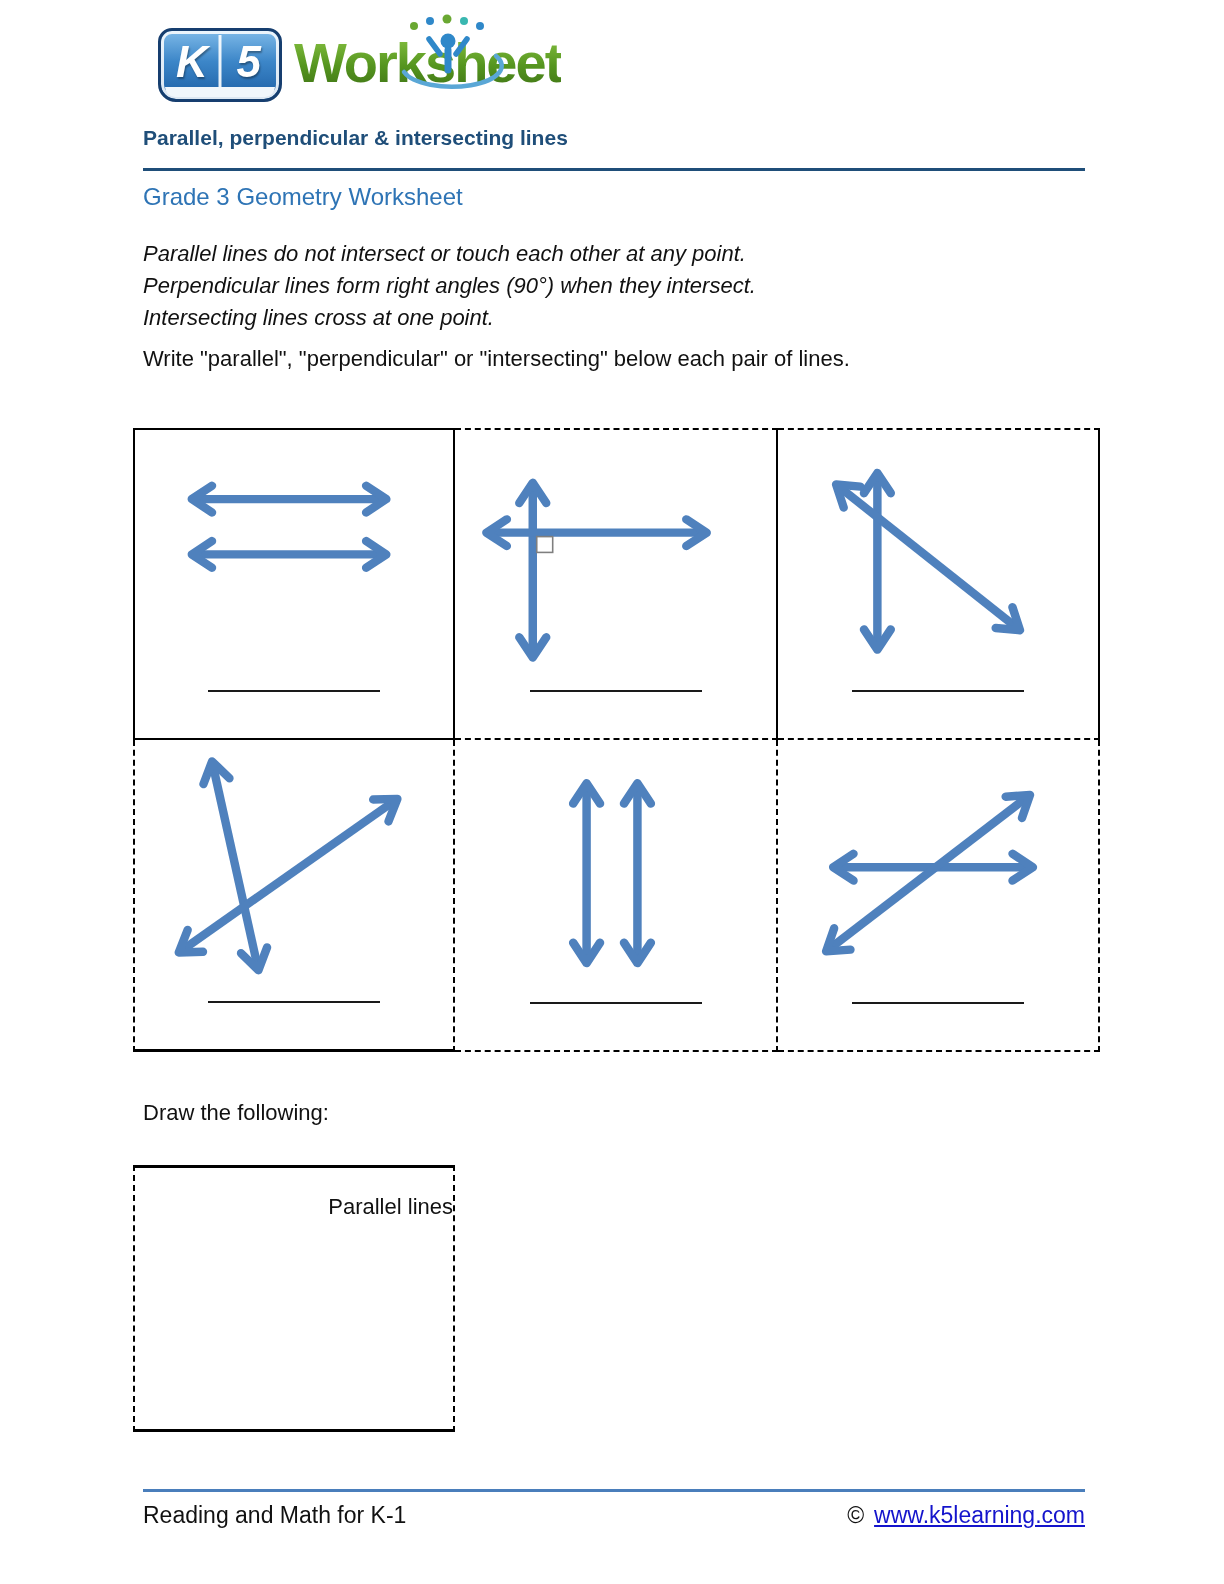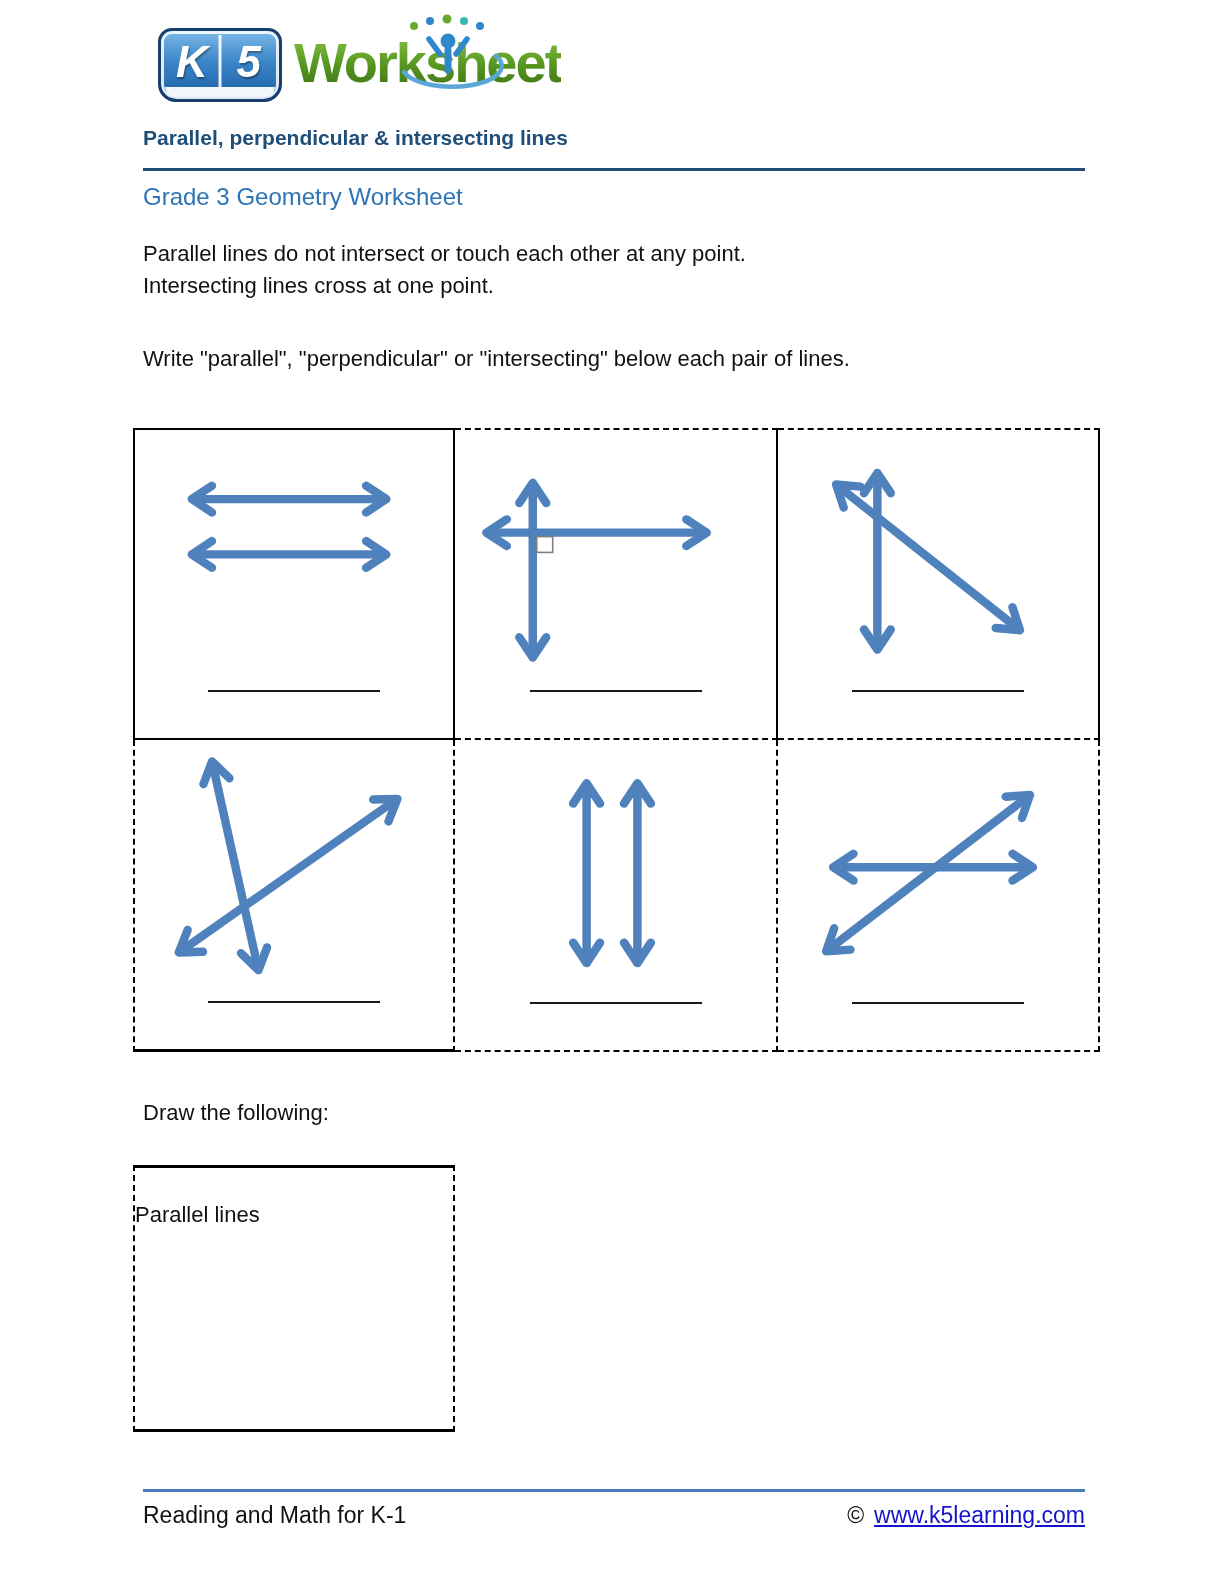--- a/index.html
+++ b/index.html
@@ -33,7 +33,7 @@
             font-size:24px;font-weight:normal;color:#2e74b5;}
 
   .definitions{position:absolute;left:143px;top:238px;width:960px;
-               font-size:22px;line-height:32px;color:#111;}
+               font-size:22px;font-style:italic;line-height:32px;color:#111;}
   .instruction{position:absolute;left:143px;top:346px;width:960px;margin:0;font-size:22px;color:#111;}
   .instruction b{font-weight:normal;}
 

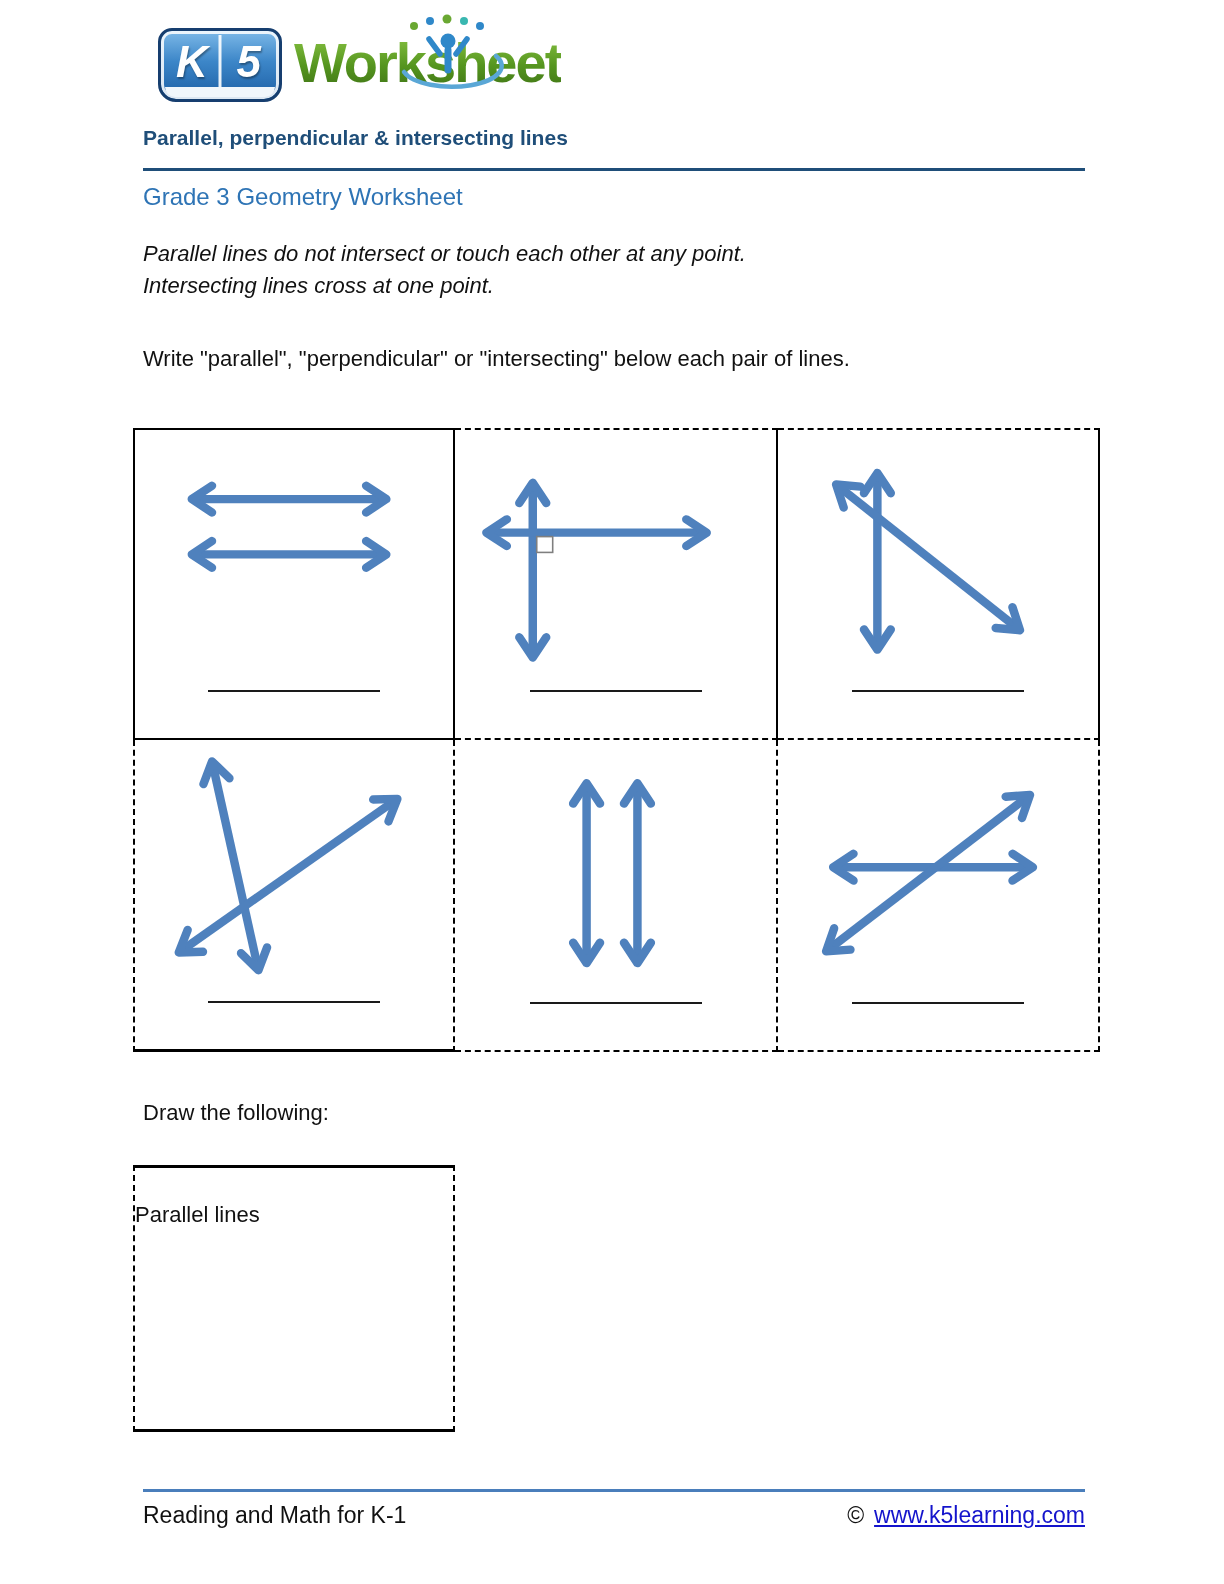--- a/index.html
+++ b/index.html
@@ -107,6 +107,7 @@
 
   <div class="definitions">
     <div>Parallel lines do not intersect or touch each other at any point.</div>
+    <div>Perpendicular lines form right angles (90°) when they intersect.</div>
     <div>Intersecting lines cross at one point.</div>
   </div>
 

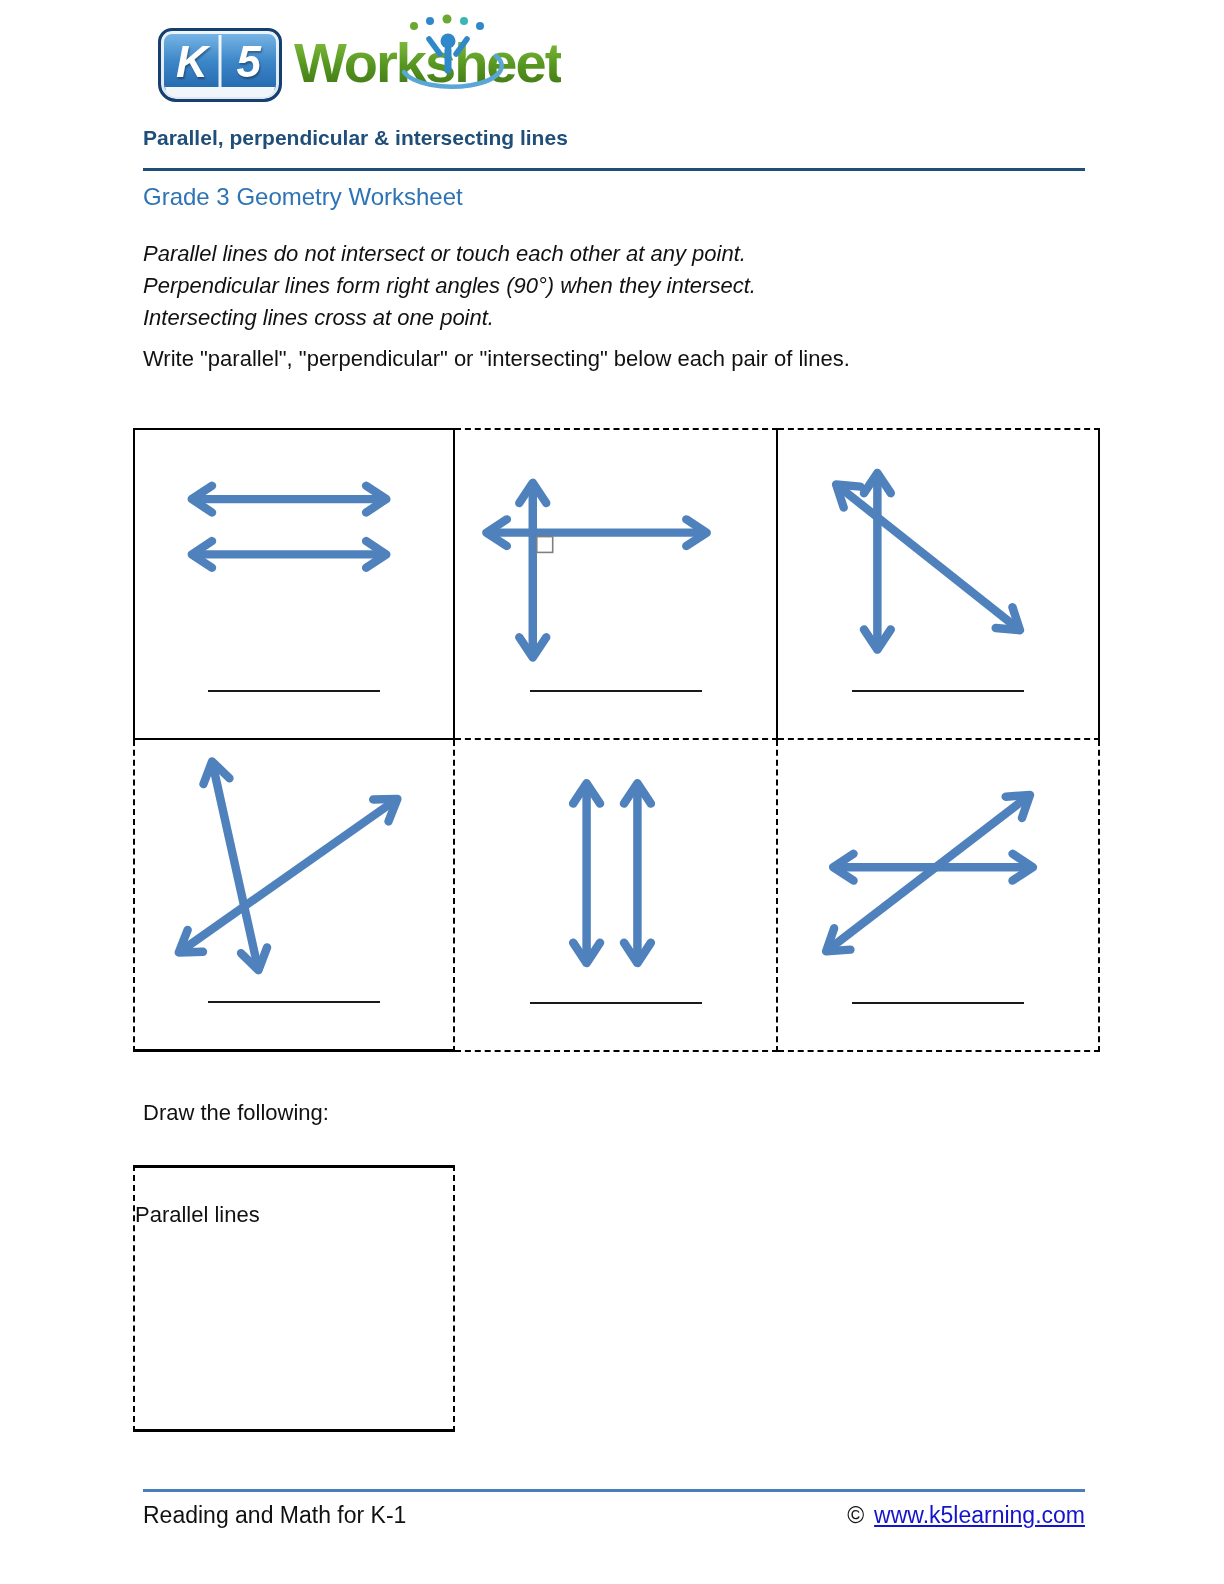--- a/index.html
+++ b/index.html
@@ -56,7 +56,7 @@
   .draw-prompt{position:absolute;left:143px;top:1100px;margin:0;font-size:22px;color:#111;}
   .grid2{position:absolute;left:133px;top:1165px;width:967px;height:267px;
          display:grid;grid-template-columns:322px 323px 322px;}
-  .dcell{position:relative;box-sizing:border-box;text-align:left;padding-top:34px;font-size:22px;color:#111;}
+  .dcell{position:relative;box-sizing:border-box;text-align:right;padding-top:26px;font-size:22px;color:#111;}
   .d1{border-top:3px solid #000;border-left:2px dashed #000;border-right:2px dashed #000;border-bottom:3px solid #000;}
   .d2{border-top:2px dashed #000;border-right:2px dashed #000;border-bottom:2px dashed #000;}
   .d3{border-top:2px dashed #000;border-right:2px dashed #000;border-bottom:2px dashed #000;}

